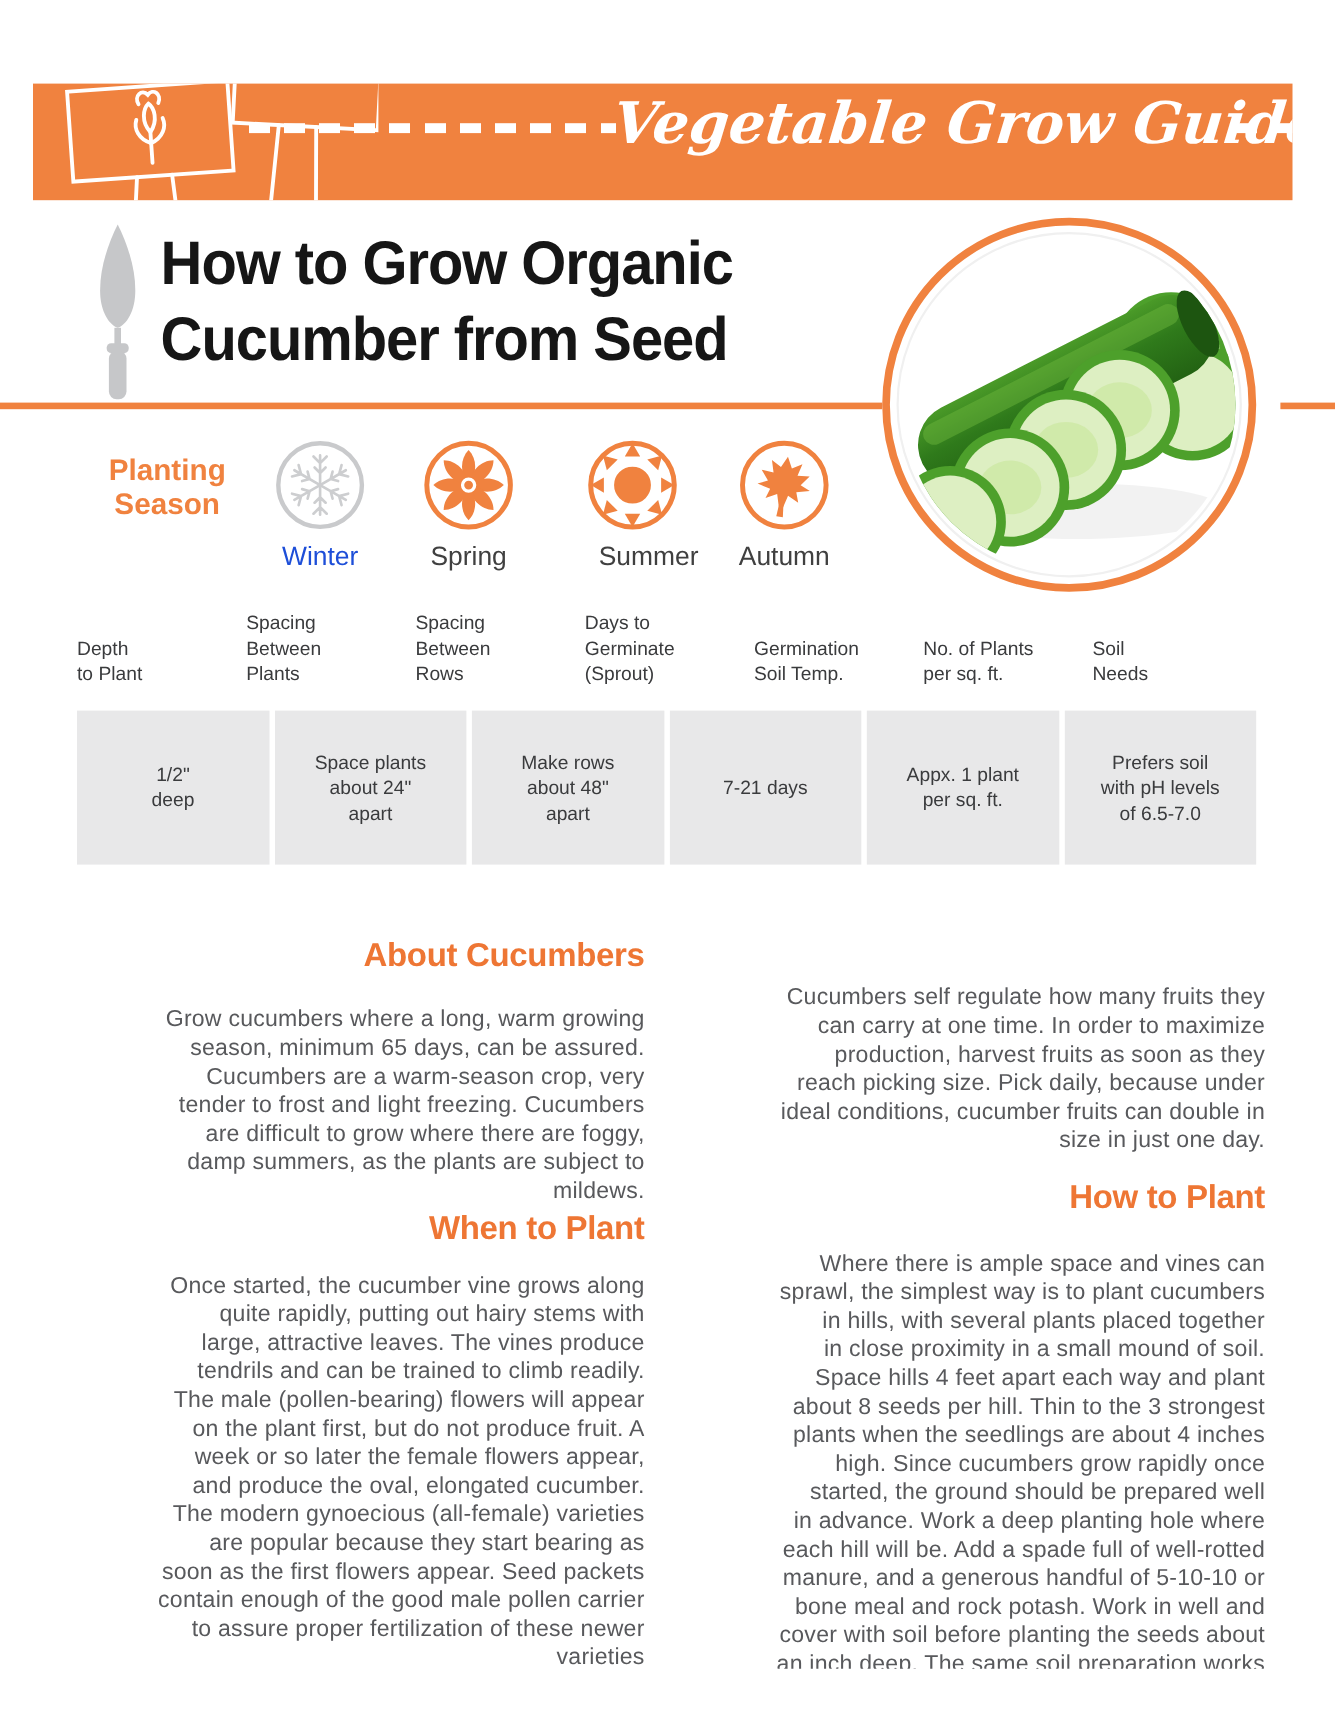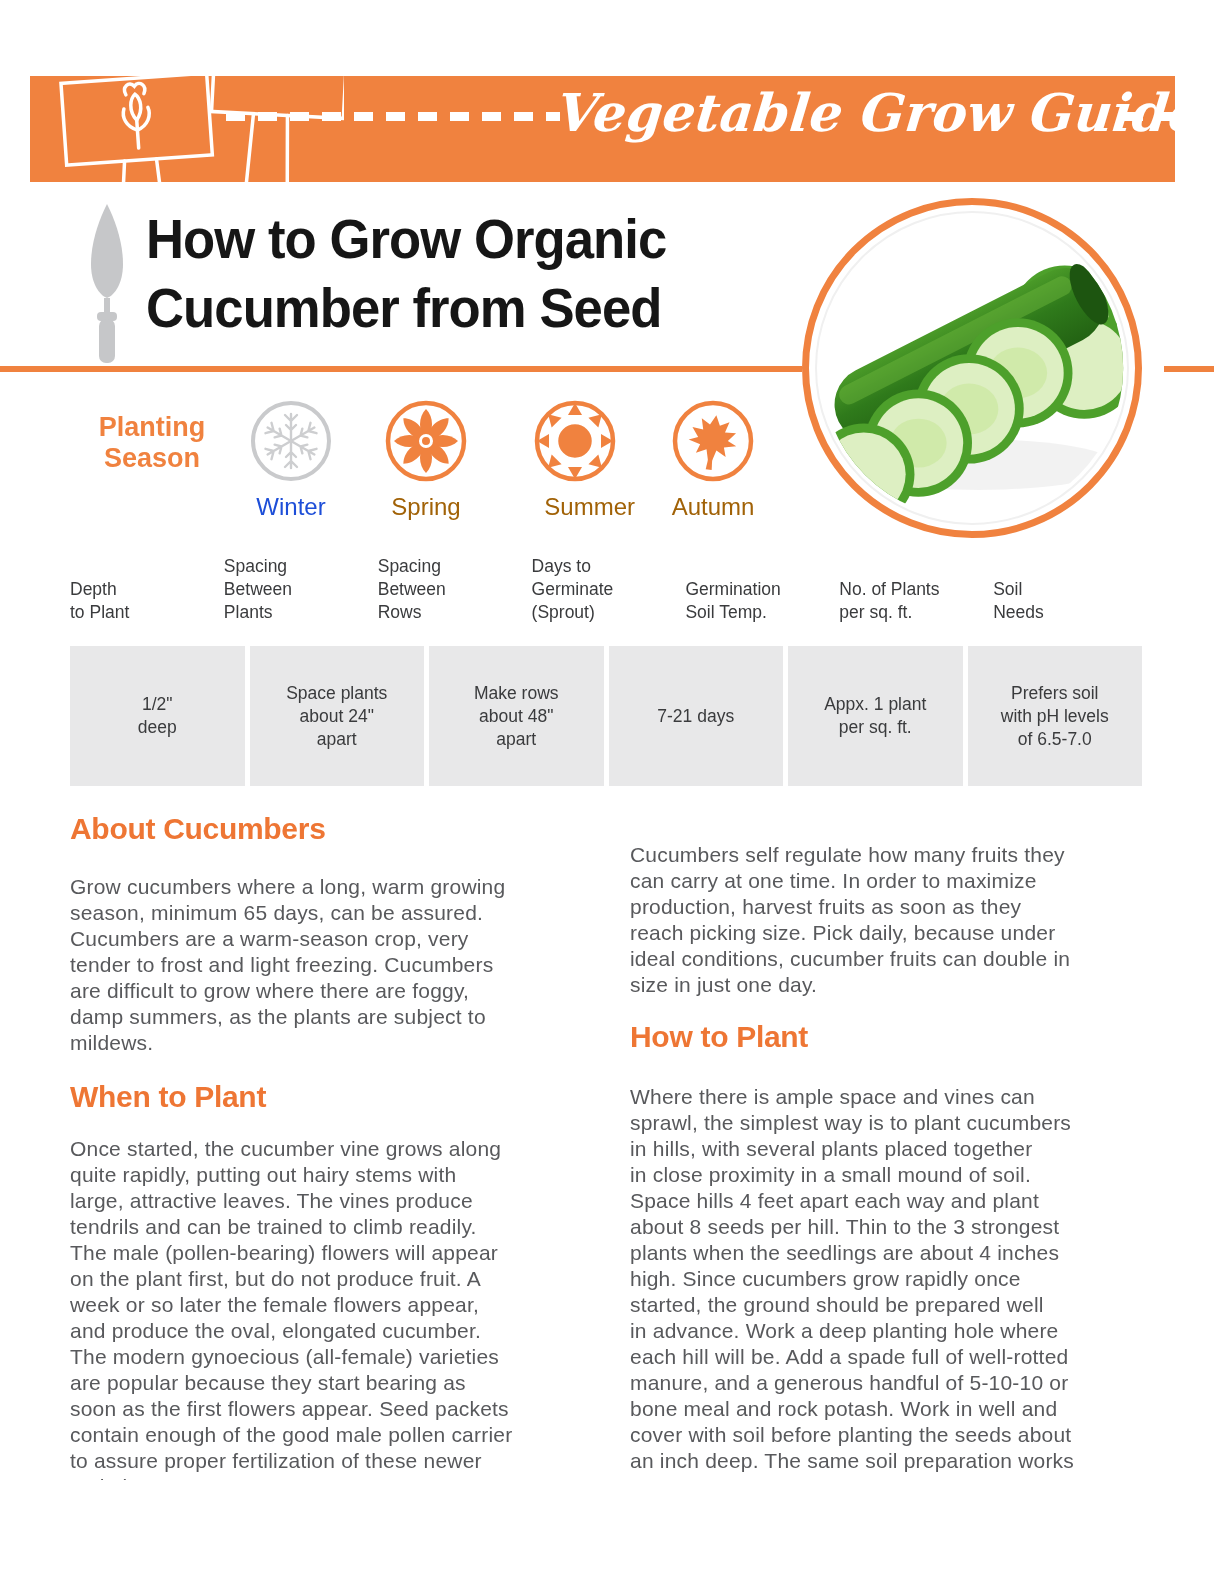--- a/index.html
+++ b/index.html
@@ -49,7 +49,7 @@
   .season { position:absolute; top:399px; width:120px; text-align:center; }
   .season .ring { display:block; margin:0 auto; }
   .season .s-name { margin-top:10px; font-size:24px; }
-  .season.active .s-name { color:#a16207; }
+  .season.active .s-name { color:#404040; }
   .season.inactive .s-name { color:#1d4ed8; }
   .season-winter { left:231px; } .season-spring { left:366px; }
   .season-summer { left:515px;text-align:right; } .season-autumn { left:653px; }

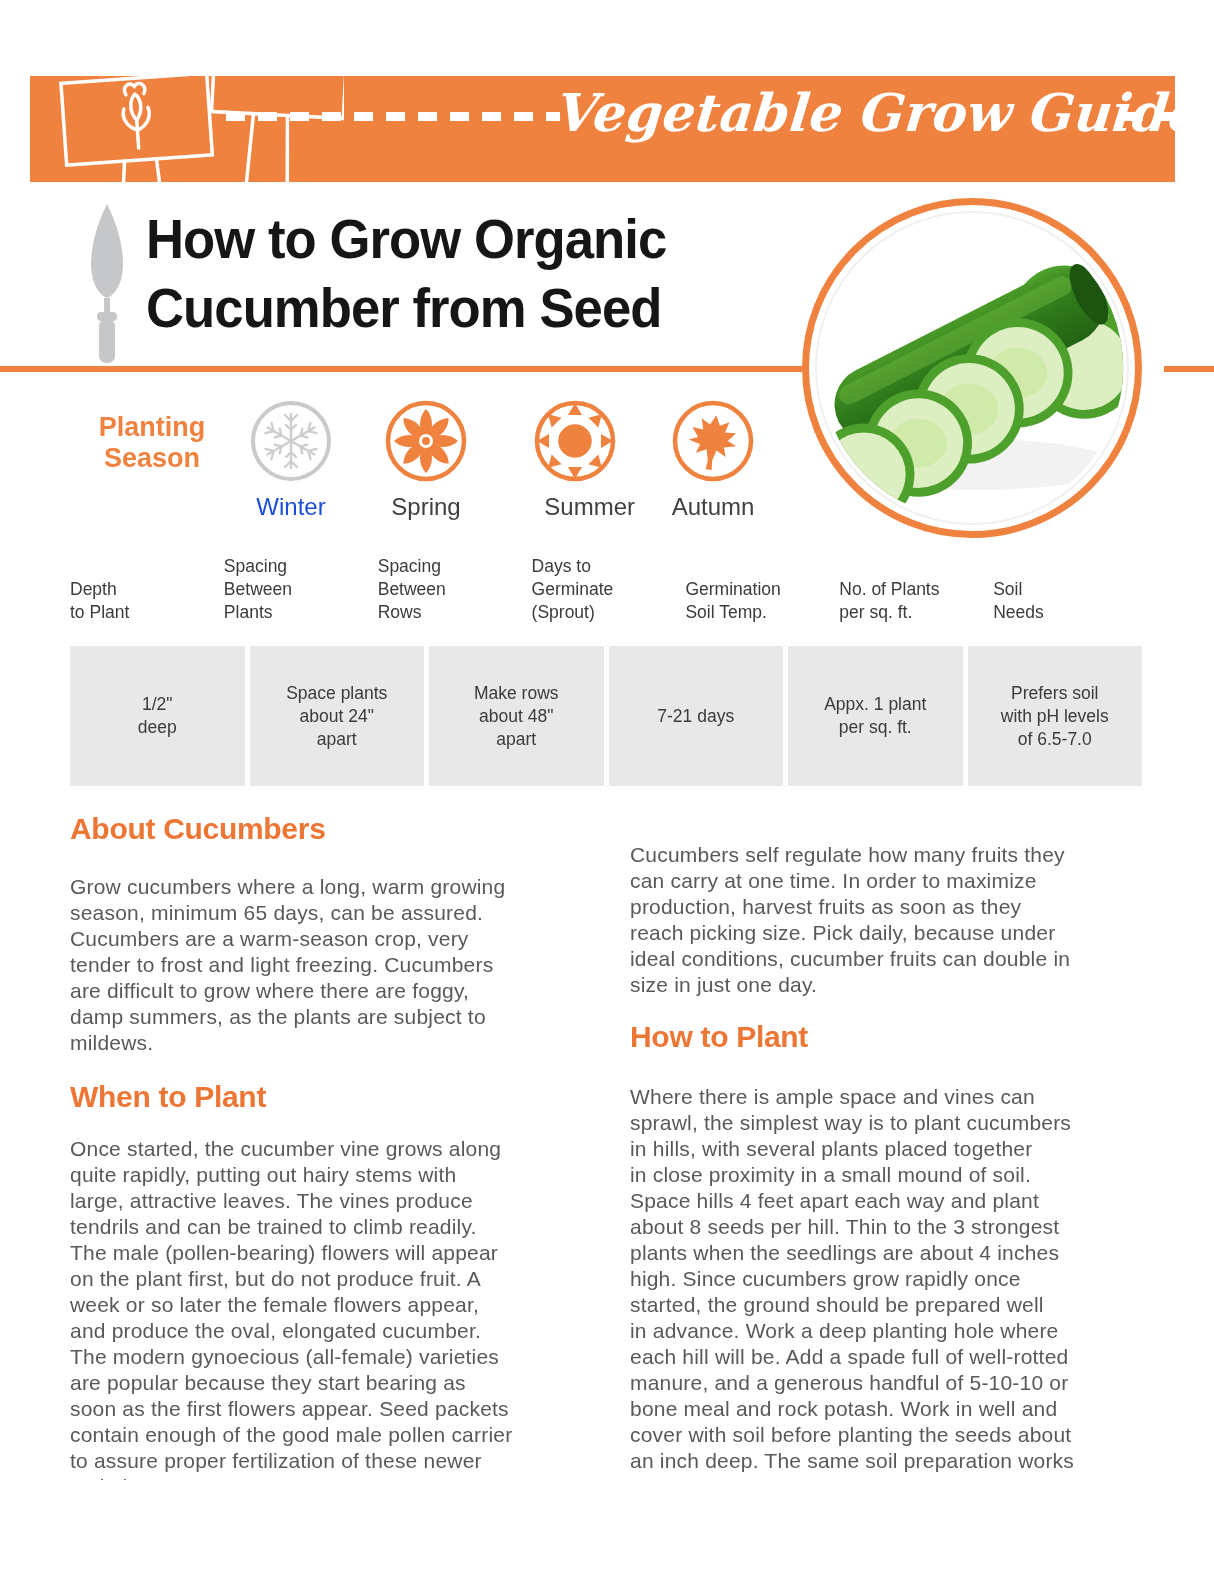--- a/index.html
+++ b/index.html
@@ -67,7 +67,7 @@
     font-size:17.5px; line-height:23px; color:#3A3B3D; white-space:pre-line; padding:0 6px;
   }
   
-  .col { position:absolute; top:812px; overflow:hidden; }
+  .col { position:absolute; top:852px; overflow:hidden;text-align:right; }
   .col-left  { left:70px;  width:516px; height:668px; }
   .col-right { left:630px; width:520px; height:665px; }
   h2.sec {

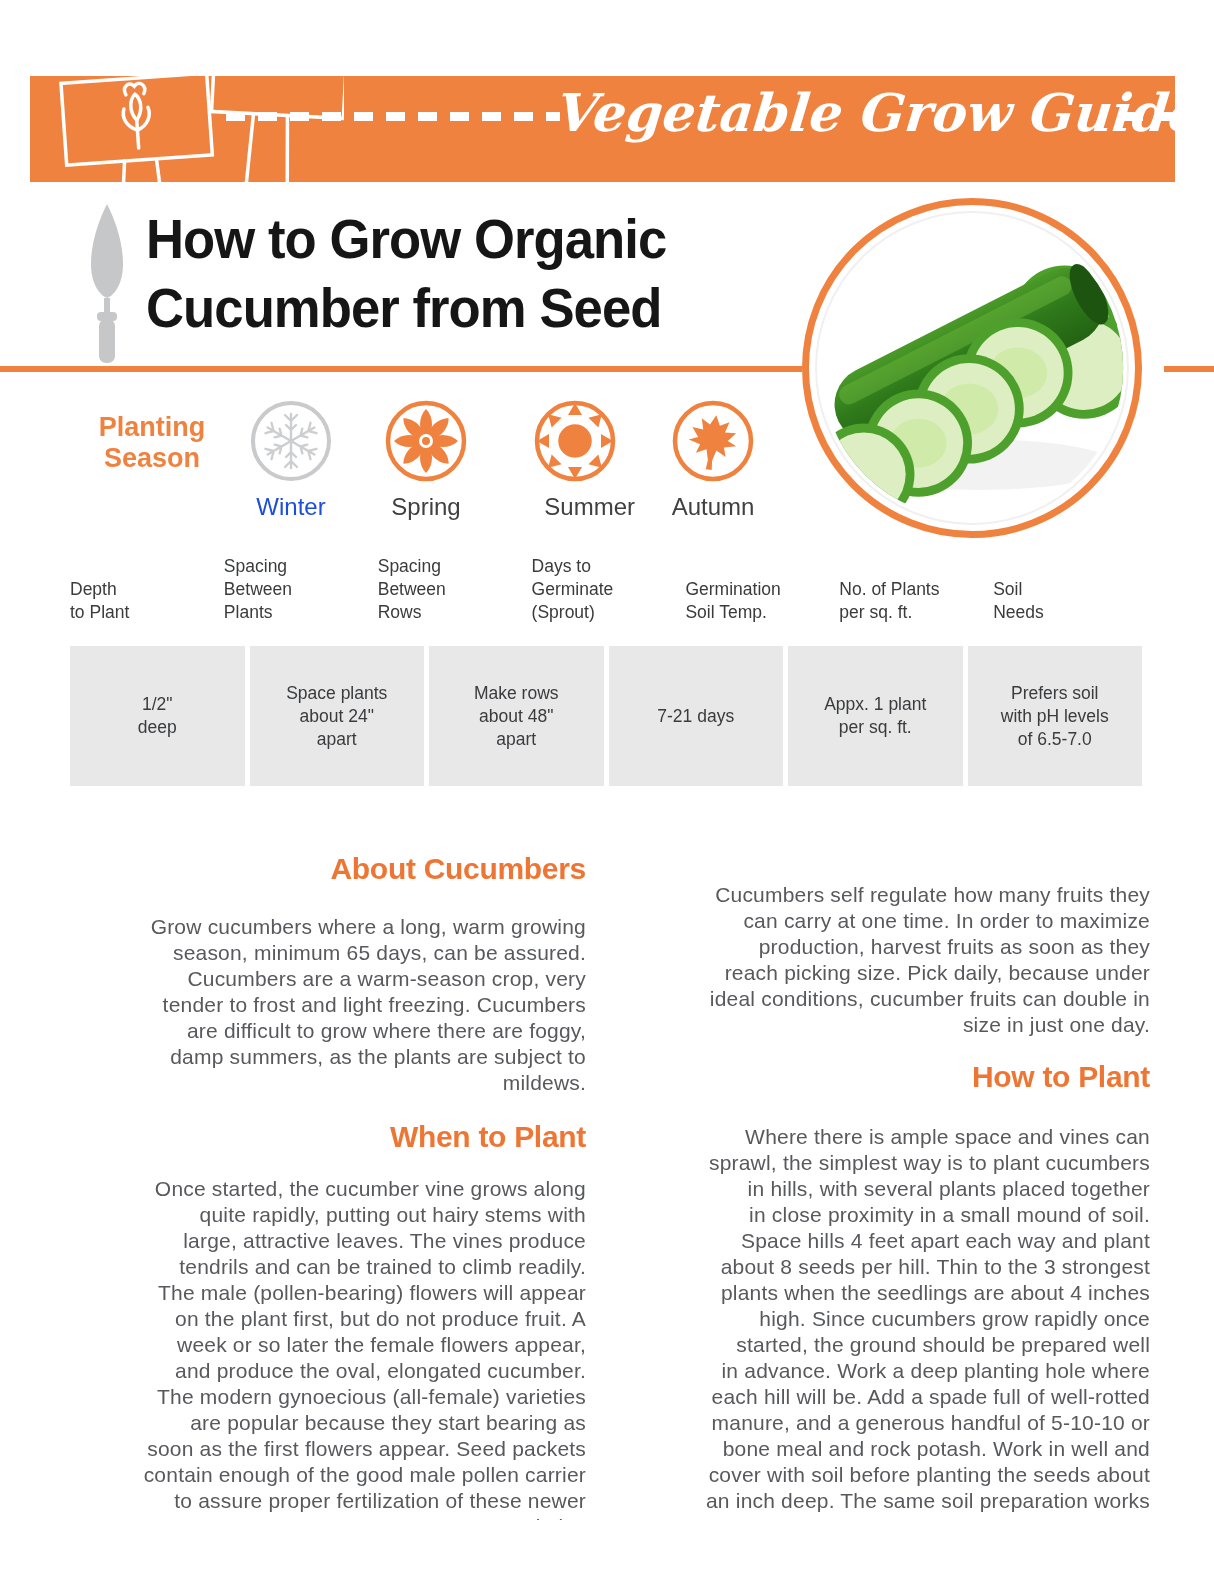--- a/index.html
+++ b/index.html
@@ -79,7 +79,7 @@
   .col-left  p.p-about { margin-top:28px; }
   .col-left  h2.h-when { margin-top:24px; }
   .col-left  p.p-when  { margin-top:22px; }
-  .col-right p.p-intro { margin-top:30px; }
+  .col-right p.p-intro { margin-top:42px; }
   .col-right h2.h-how  { margin-top:22px; }
   .col-right p.p-how   { margin-top:30px; }
 </style>

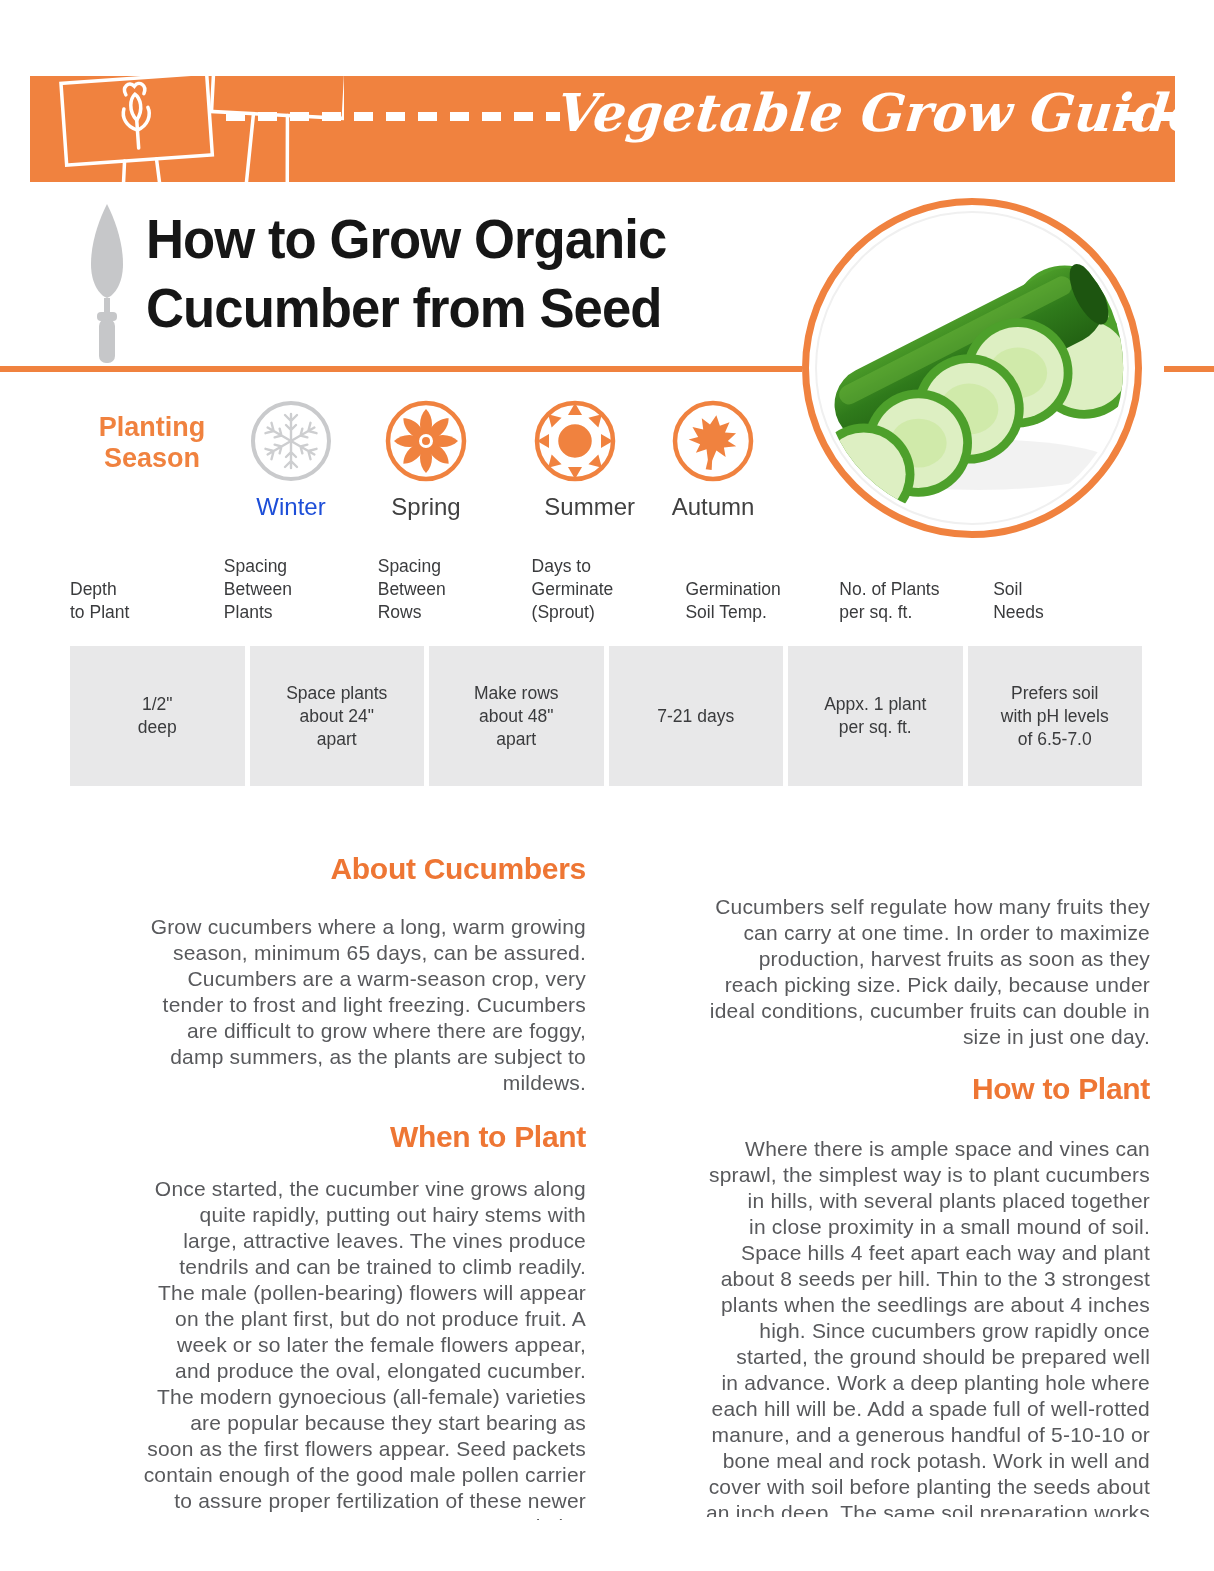--- a/index.html
+++ b/index.html
@@ -77,7 +77,7 @@
     font-size:21px; line-height:26px; color:#58595C; letter-spacing:.2px; white-space:pre-line;
   }
   .col-left  p.p-about { margin-top:28px; }
-  .col-left  h2.h-when { margin-top:24px; }
+  .col-left  h2.h-when { margin-top:4px; }
   .col-left  p.p-when  { margin-top:22px; }
   .col-right p.p-intro { margin-top:42px; }
   .col-right h2.h-how  { margin-top:22px; }

